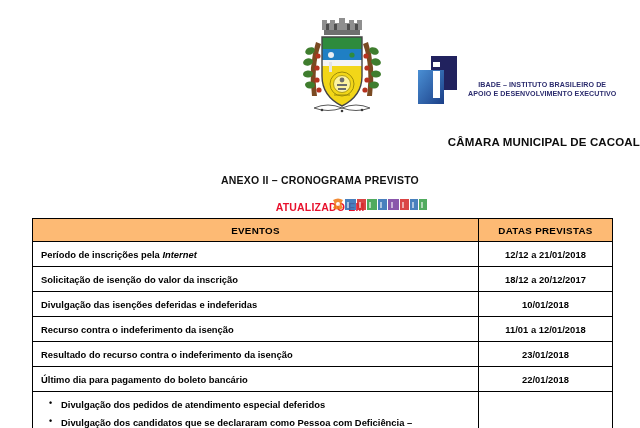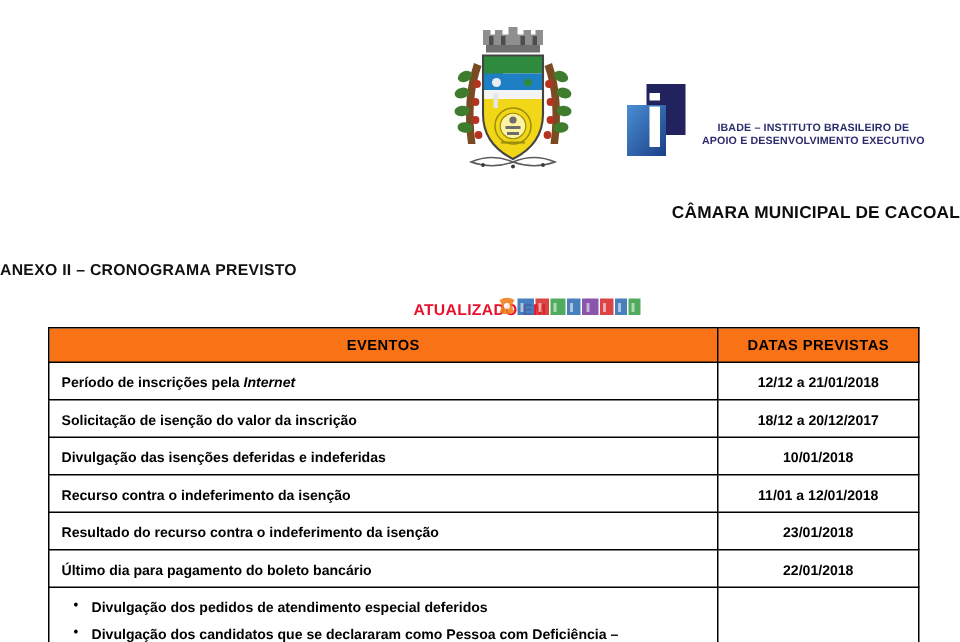--- a/index.html
+++ b/index.html
@@ -71,7 +71,7 @@
 
   
   .anexo-title {
-    text-align: left;
+    text-align: center;
     font-size: 10.5px;
     font-weight: bold;
     color: #111111;

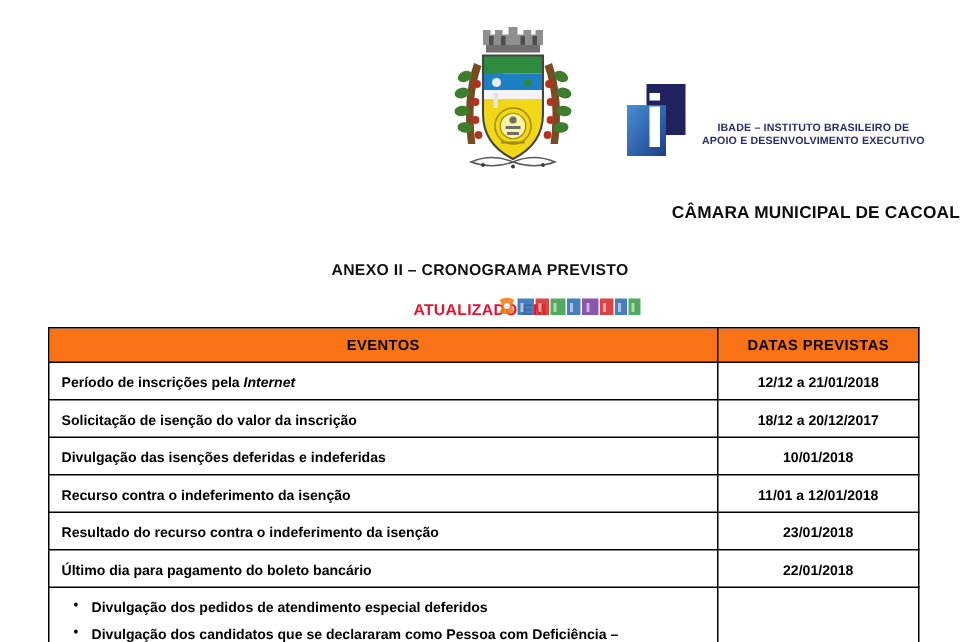--- a/index.html
+++ b/index.html
@@ -117,7 +117,7 @@
     vertical-align: middle;
   }
   .tabela th {
-    background: #f97316;
+    background: #fdba74;
     height: 22px;
     font-weight: bold;
     font-size: 9.8px;

